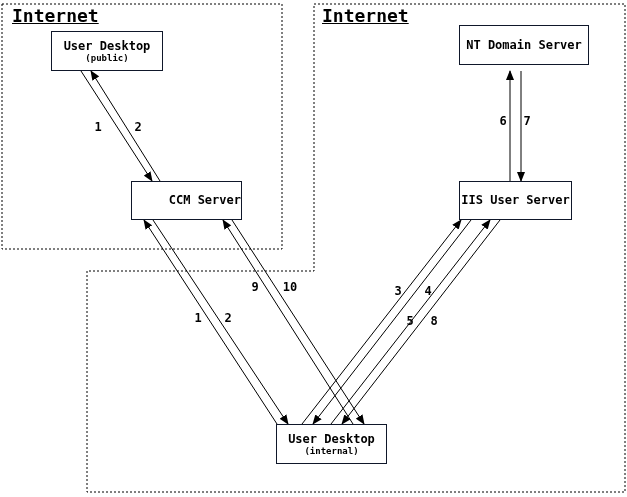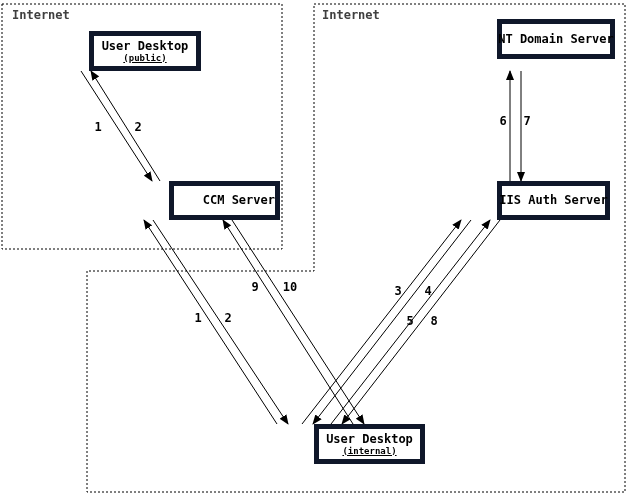--- a/index.html
+++ b/index.html
@@ -38,11 +38,12 @@
   }
   .region-label {
     position: absolute;
-    font-size: 12px;
+    font-size: 18px;
     font-weight: bold;
-    color: #404040;
+    color: #000000;
     white-space: nowrap;
     line-height: 13px;
+    text-decoration: underline;
   }
   .node {
     position: absolute;

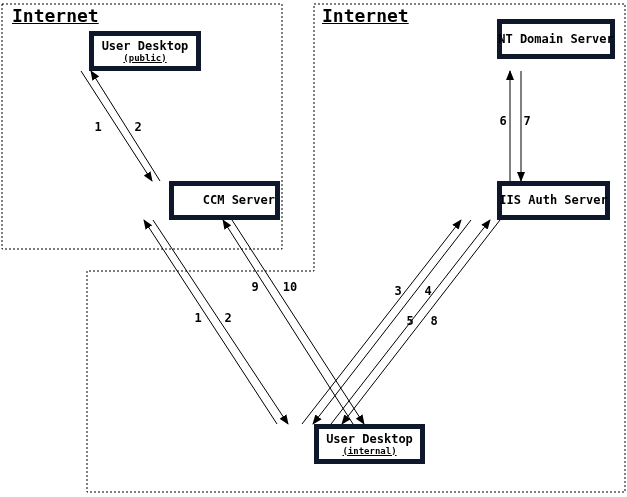--- a/index.html
+++ b/index.html
@@ -48,14 +48,13 @@
   .node {
     position: absolute;
     box-sizing: border-box;
-    border: 5px solid #0f172a;
+    border: 1px solid #0f172a;
     background: #ffffff;
     display: flex;
     flex-direction: column;
     align-items: center;
     justify-content: center;
     text-align: center;
-    margin-left: 38px;
   }
   .node-title {
     font-size: 12px;

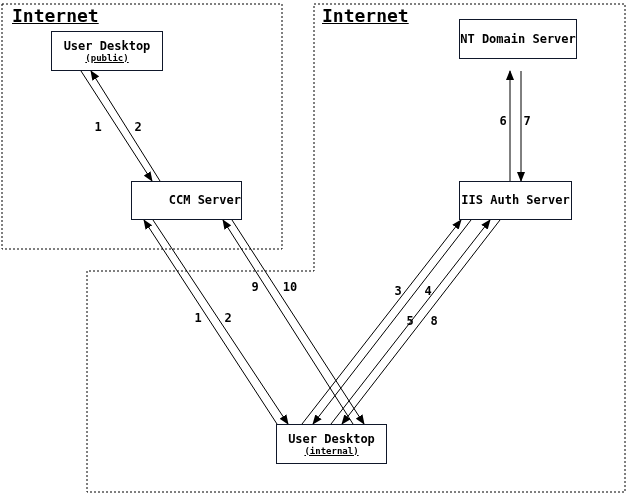--- a/index.html
+++ b/index.html
@@ -134,7 +134,7 @@
 
   </div>
 
-  <div class="node" style="left: 459px; top: 19px; width: 118px; height: 40px;">
+  <div class="node" style="left: 459px; top: 25px; width: 130px; height: 40px;">
     <div class="node-title">NT Domain Server</div>
 
   </div>

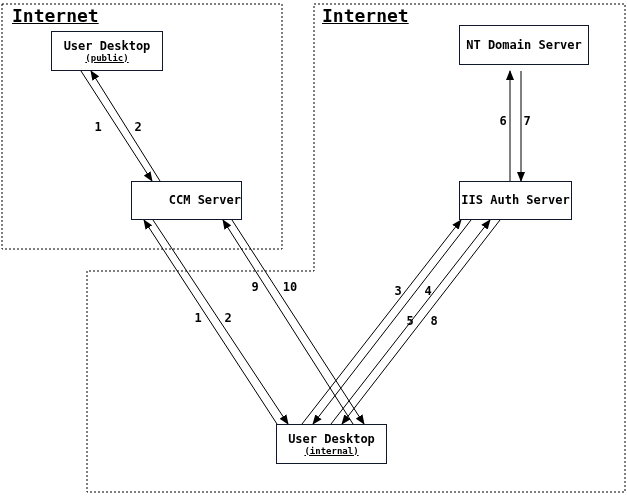--- a/index.html
+++ b/index.html
@@ -69,7 +69,6 @@
     color: #000000;
     white-space: nowrap;
     line-height: 10px;
-    text-decoration: underline;
   }
   .node-subtitle:empty {
     display: none;

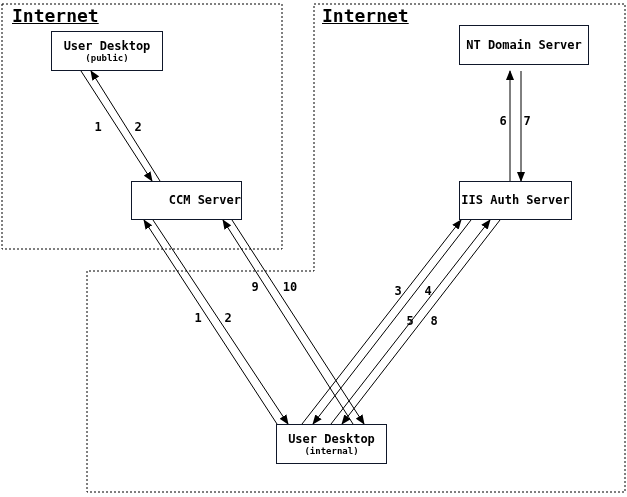--- a/index.html
+++ b/index.html
@@ -139,7 +139,7 @@
   </div>
 
   <div class="node" style="left: 459px; top: 181px; width: 113px; height: 39px;">
-    <div class="node-title">IIS Auth Server</div>
+    <div class="node-title">IIS User Server</div>
 
   </div>
 

